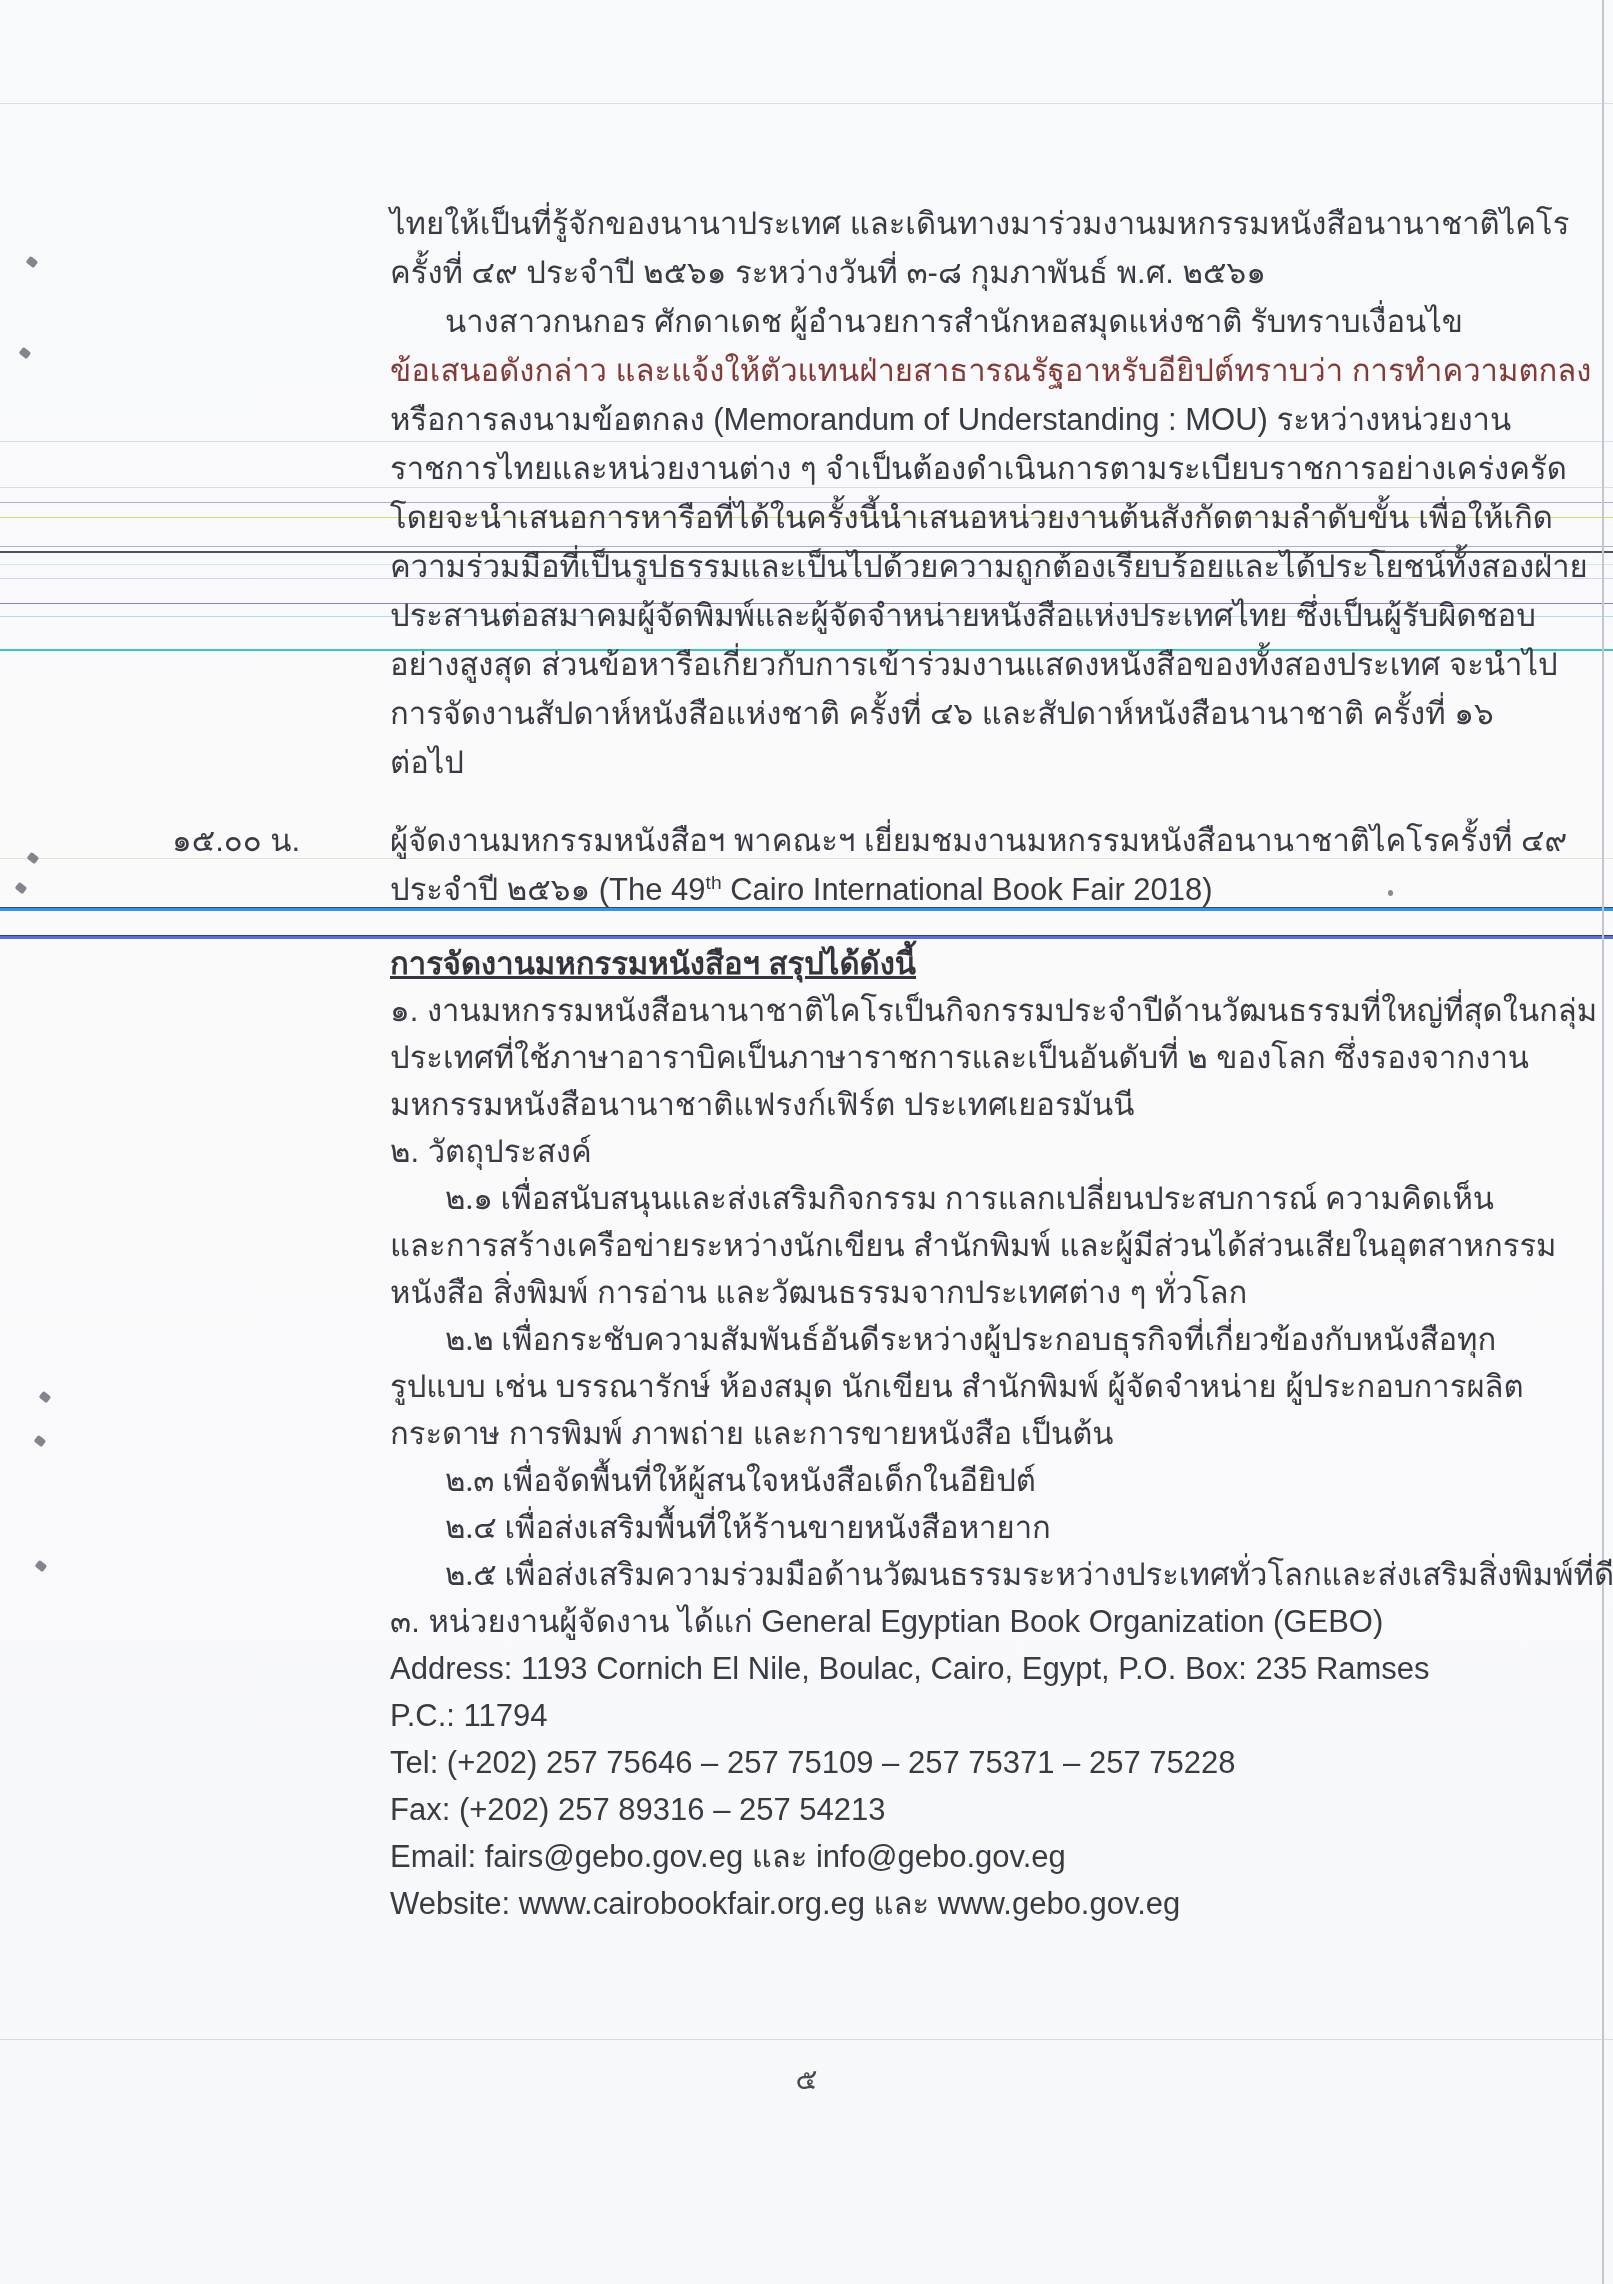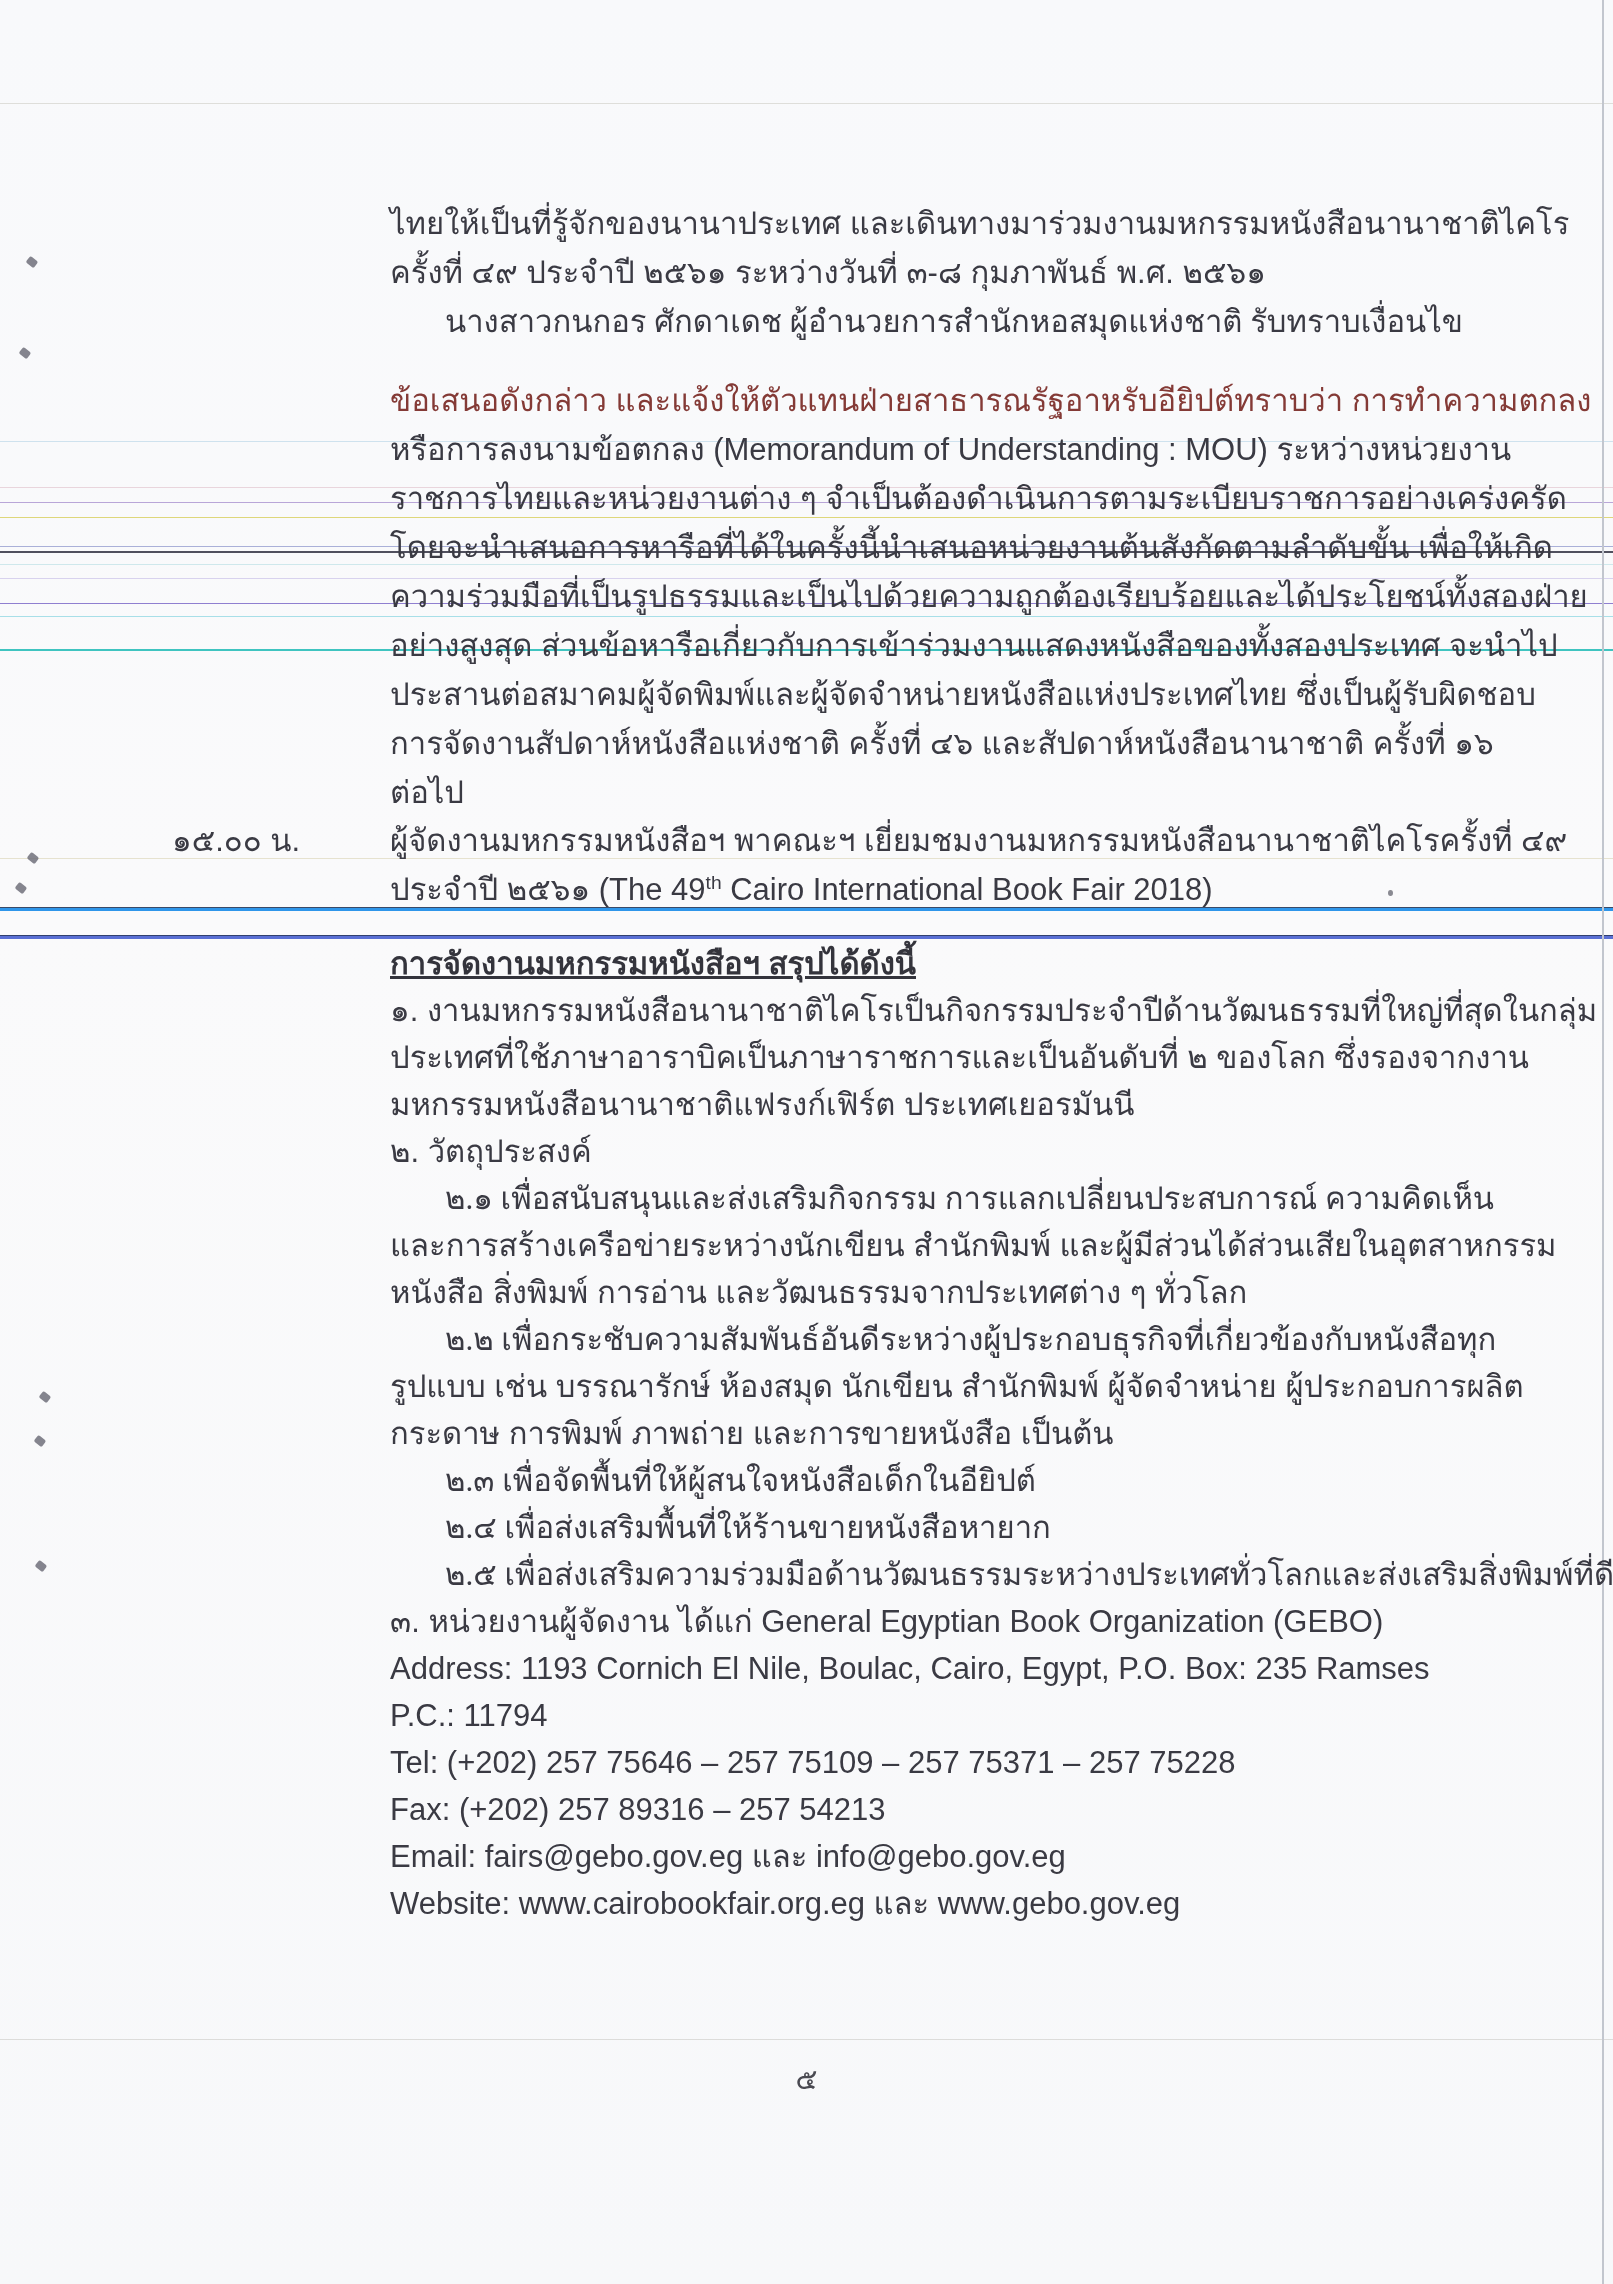--- a/index.html
+++ b/index.html
@@ -18,7 +18,7 @@
   .line{height:49px;line-height:49px;font-size:31px;white-space:nowrap;}
   .b-sum .line{height:47px;line-height:47px;}
   .indent{padding-left:55px;font-family:Liberation Serif, serif;}
-  .tint-red{color:#843a36;margin-top:30px;}
+  .tint-red{color:#843a36;}
   .heading{font-weight:700;color:#34343c;text-decoration:underline;}
   .time-label{position:absolute;left:172px;top:816px;font-size:31px;line-height:49px;color:#3a3a43;}
   sup{font-size:0.62em;line-height:0;}

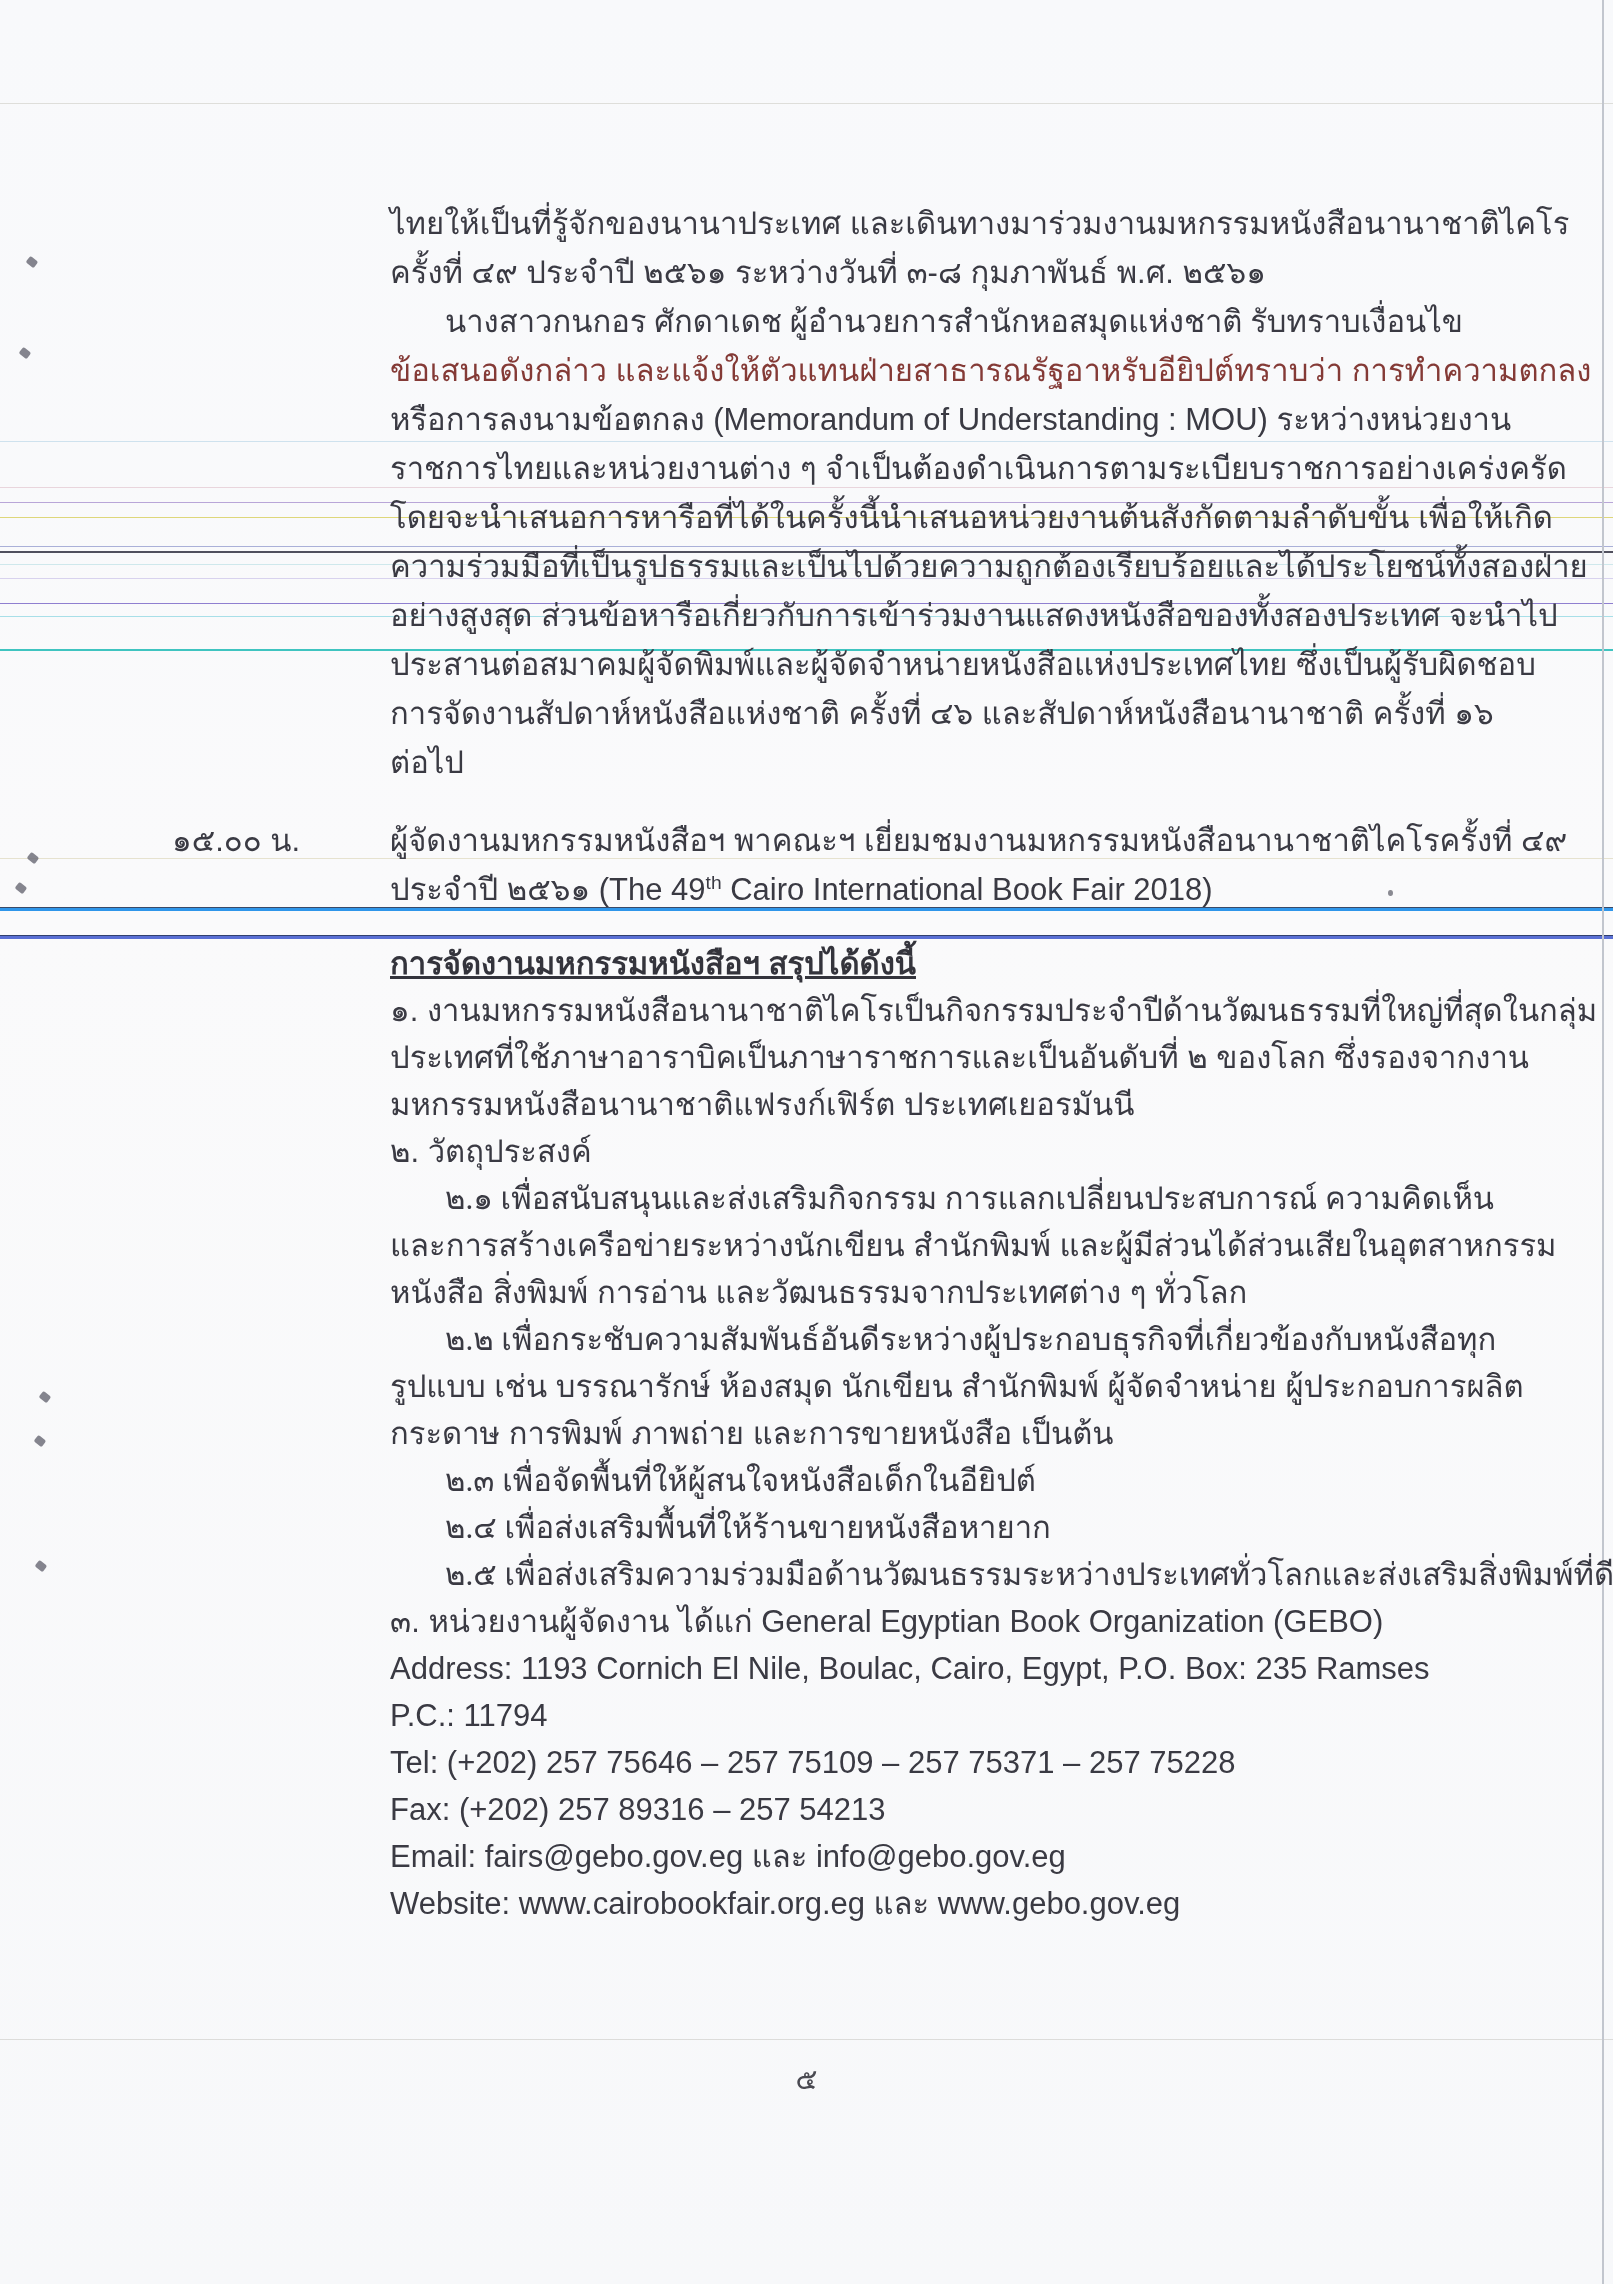--- a/index.html
+++ b/index.html
@@ -73,8 +73,8 @@
     <div class="line">ราชการไทยและหน่วยงานต่าง ๆ จำเป็นต้องดำเนินการตามระเบียบราชการอย่างเคร่งครัด</div>
     <div class="line">โดยจะนำเสนอการหารือที่ได้ในครั้งนี้นำเสนอหน่วยงานต้นสังกัดตามลำดับขั้น เพื่อให้เกิด</div>
     <div class="line">ความร่วมมือที่เป็นรูปธรรมและเป็นไปด้วยความถูกต้องเรียบร้อยและได้ประโยชน์ทั้งสองฝ่าย</div>
+    <div class="line">ประสานต่อสมาคมผู้จัดพิมพ์และผู้จัดจำหน่ายหนังสือแห่งประเทศไทย ซึ่งเป็นผู้รับผิดชอบ</div>
     <div class="line">อย่างสูงสุด ส่วนข้อหารือเกี่ยวกับการเข้าร่วมงานแสดงหนังสือของทั้งสองประเทศ จะนำไป</div>
-    <div class="line">ประสานต่อสมาคมผู้จัดพิมพ์และผู้จัดจำหน่ายหนังสือแห่งประเทศไทย ซึ่งเป็นผู้รับผิดชอบ</div>
     <div class="line">การจัดงานสัปดาห์หนังสือแห่งชาติ ครั้งที่ ๔๖ และสัปดาห์หนังสือนานาชาติ ครั้งที่ ๑๖</div>
     <div class="line">ต่อไป</div>
   </div>

